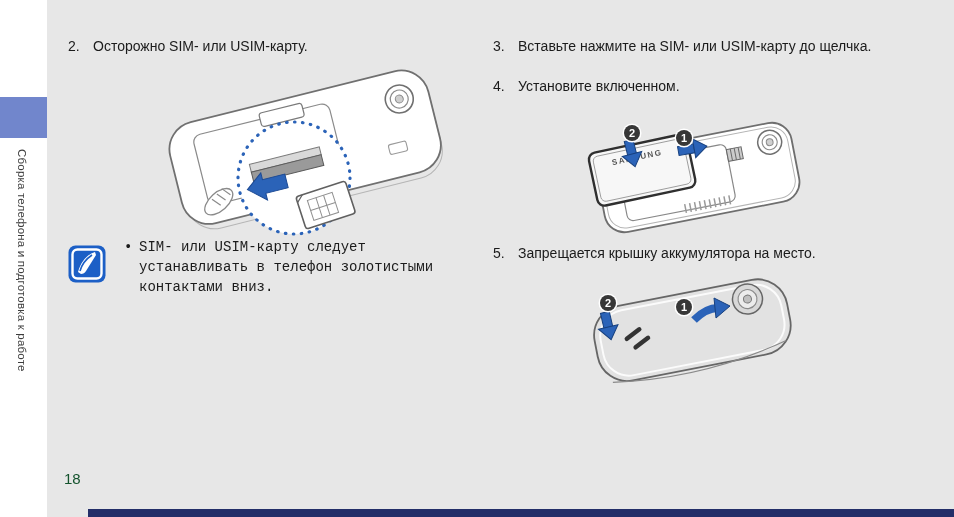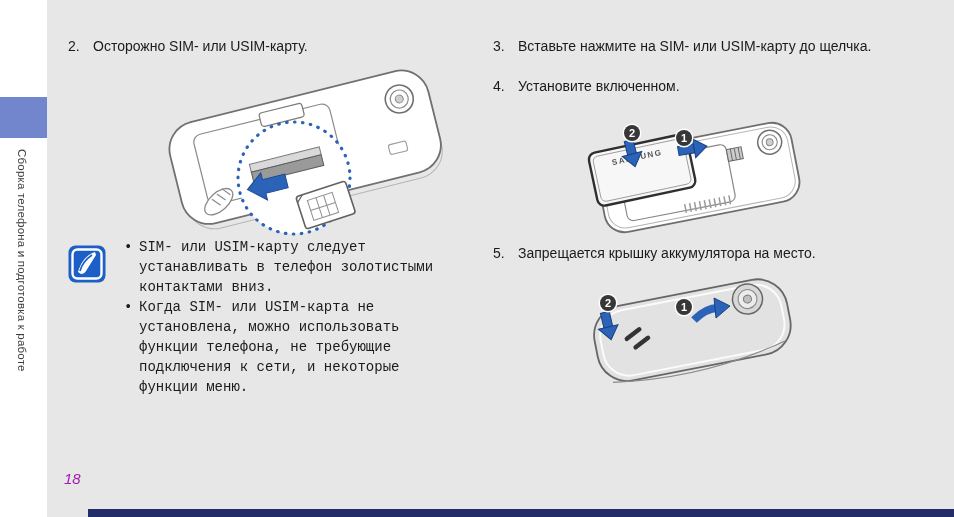--- a/index.html
+++ b/index.html
@@ -100,7 +100,6 @@
   </svg>
   <ul class="note-list">
     <li>SIM- или USIM-карту следует устанавливать в телефон золотистыми контактами вниз.</li>
-    <li>Когда SIM- или USIM-карта не установлена, можно использовать функции телефона, не требующие подключения к сети, и некоторые функции меню.</li>
   </ul>
 
   <div class="step step-3">

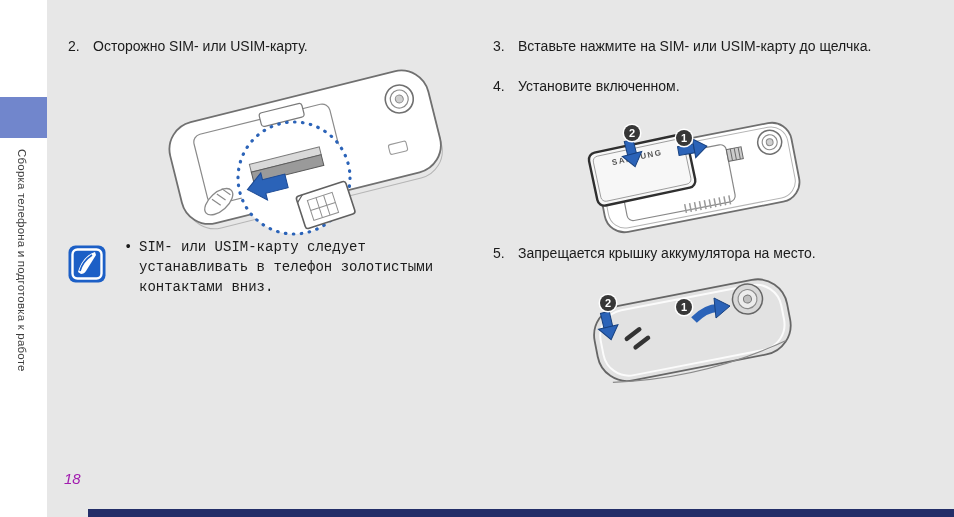--- a/index.html
+++ b/index.html
@@ -17,7 +17,7 @@
     font-size:11.5px;color:#3d3d3d;letter-spacing:.2px;white-space:nowrap;
   }
   .footer-bar{position:absolute;left:88px;right:0;top:509px;height:8px;background:#232e68;}
-  .page-number{position:absolute;left:64px;top:470px;font-size:15px;color:#a21caf;font-style:italic;}
+  .page-number{position:absolute;left:64px;top:470px;font-size:15px;color:#14532d;}
 
   .step{position:absolute;line-height:20px;}
   .step .num{position:absolute;left:0;top:0;}

